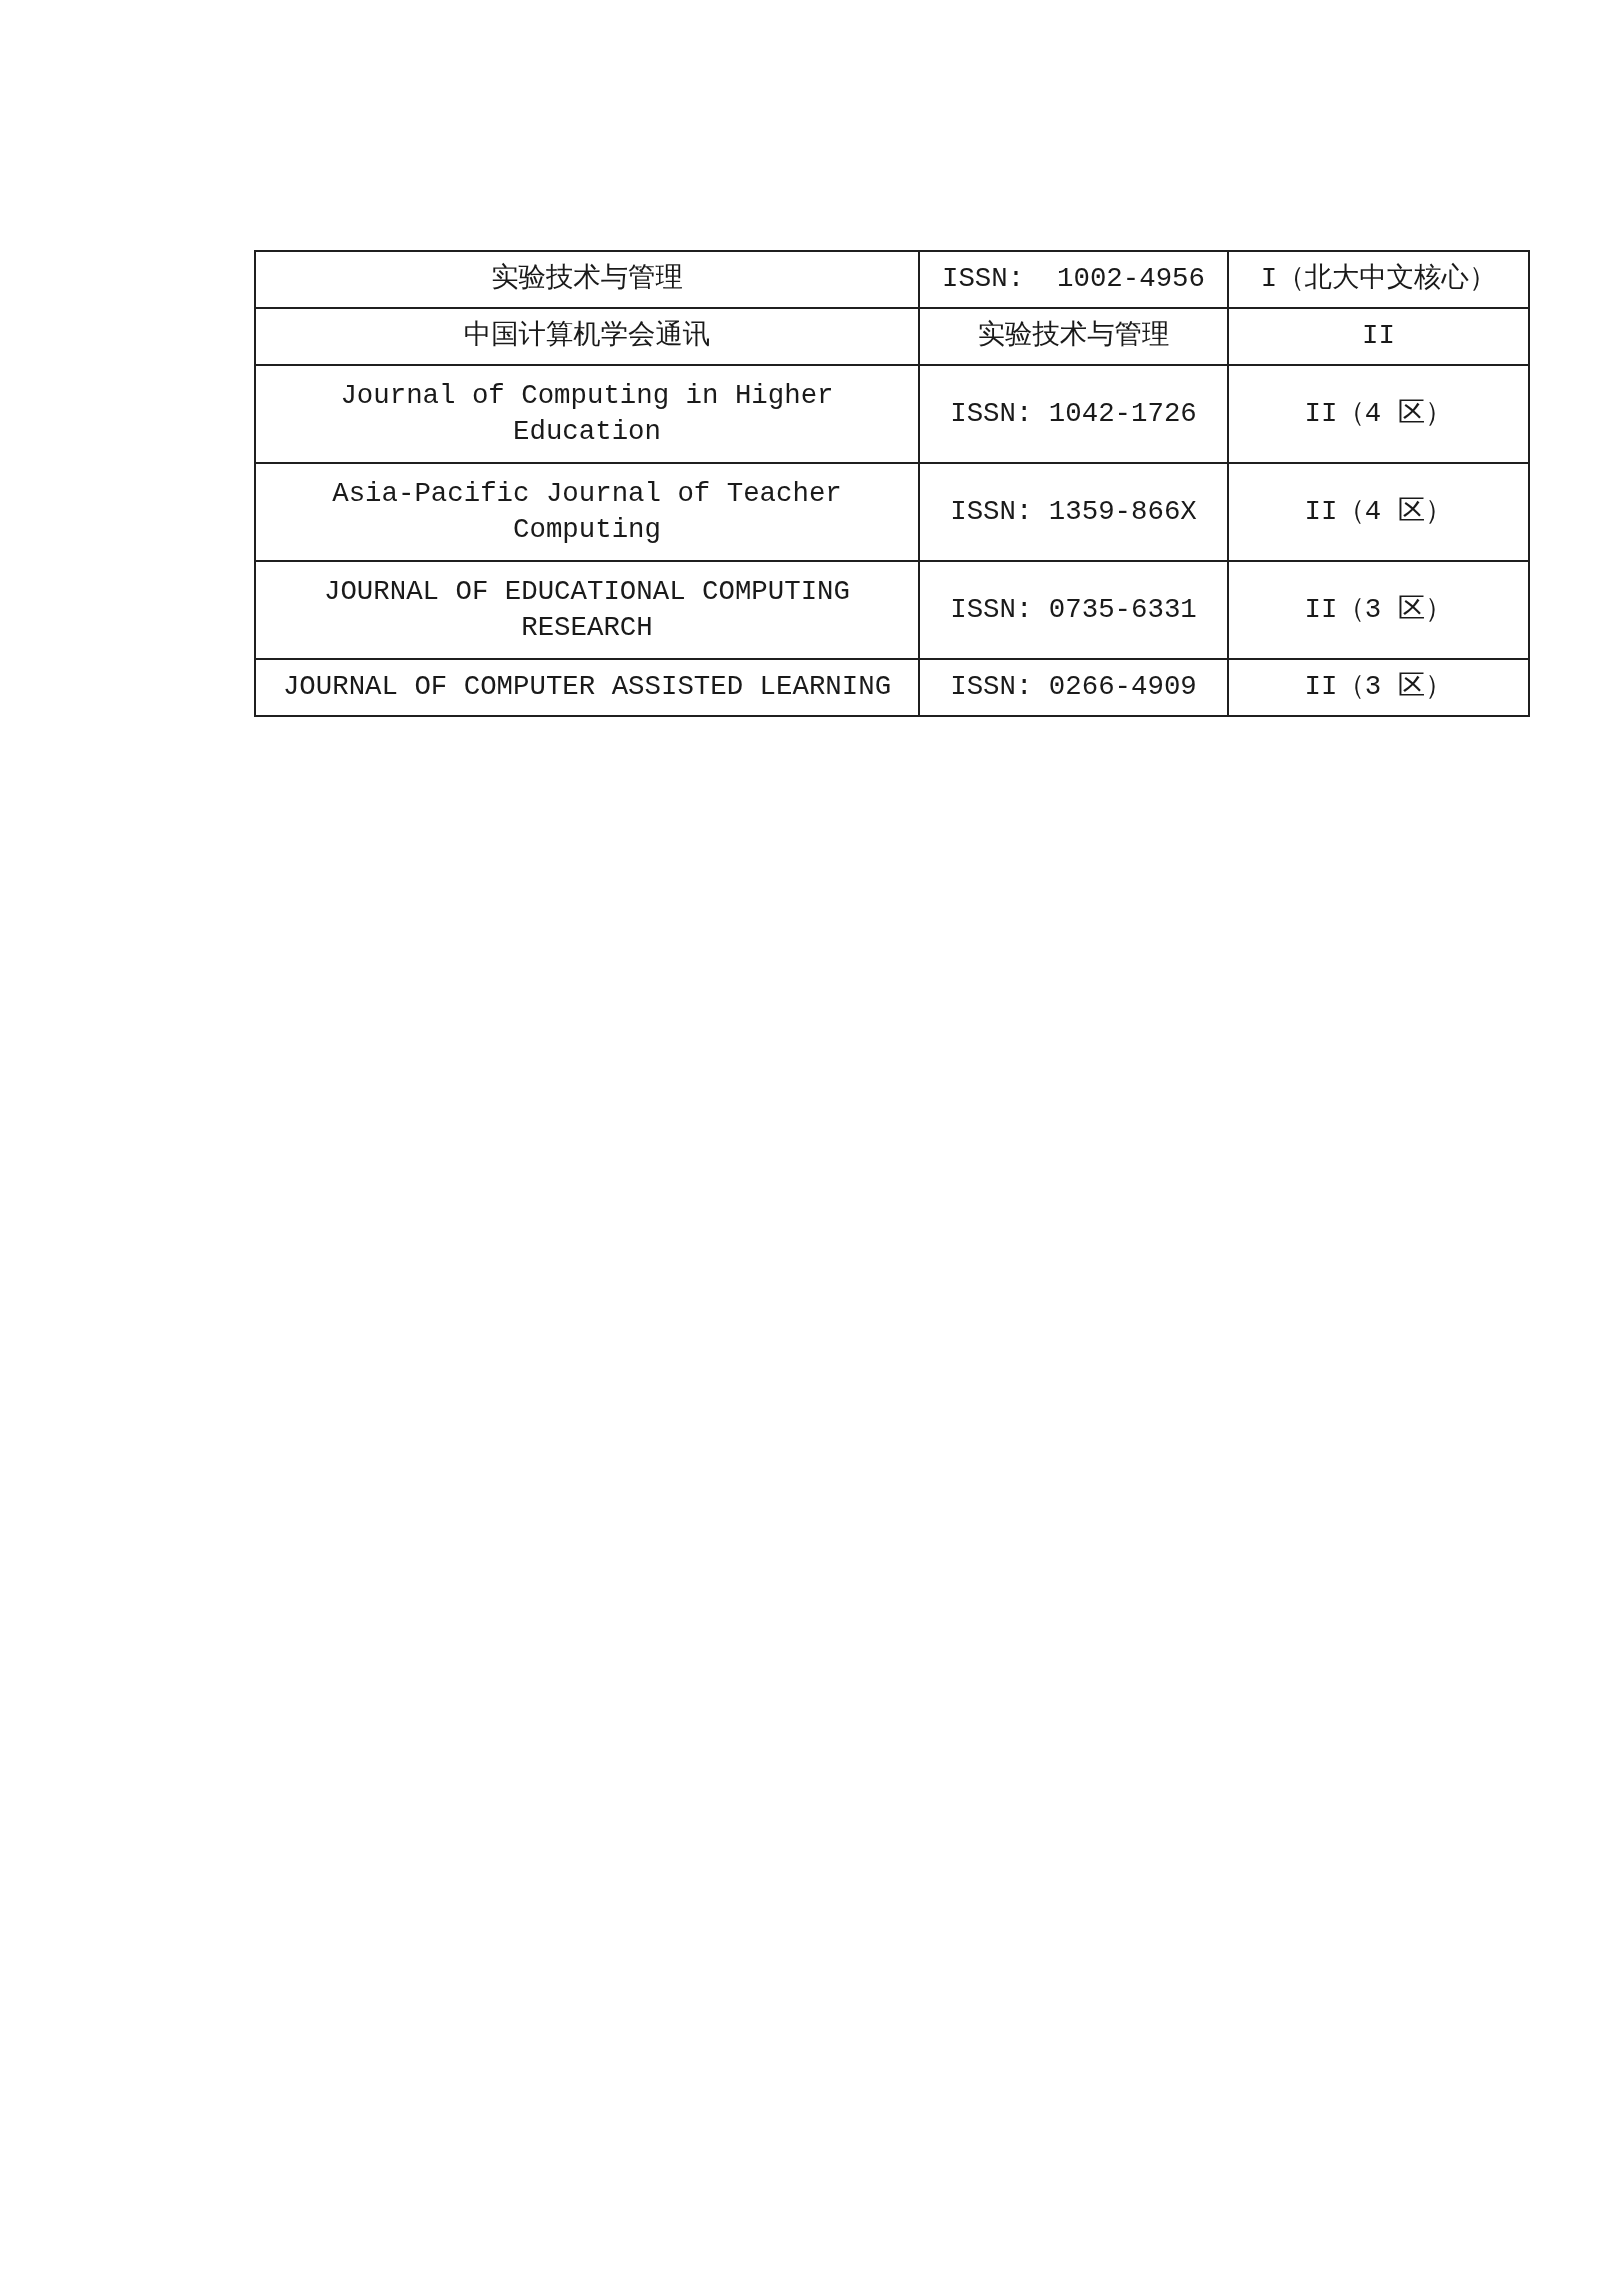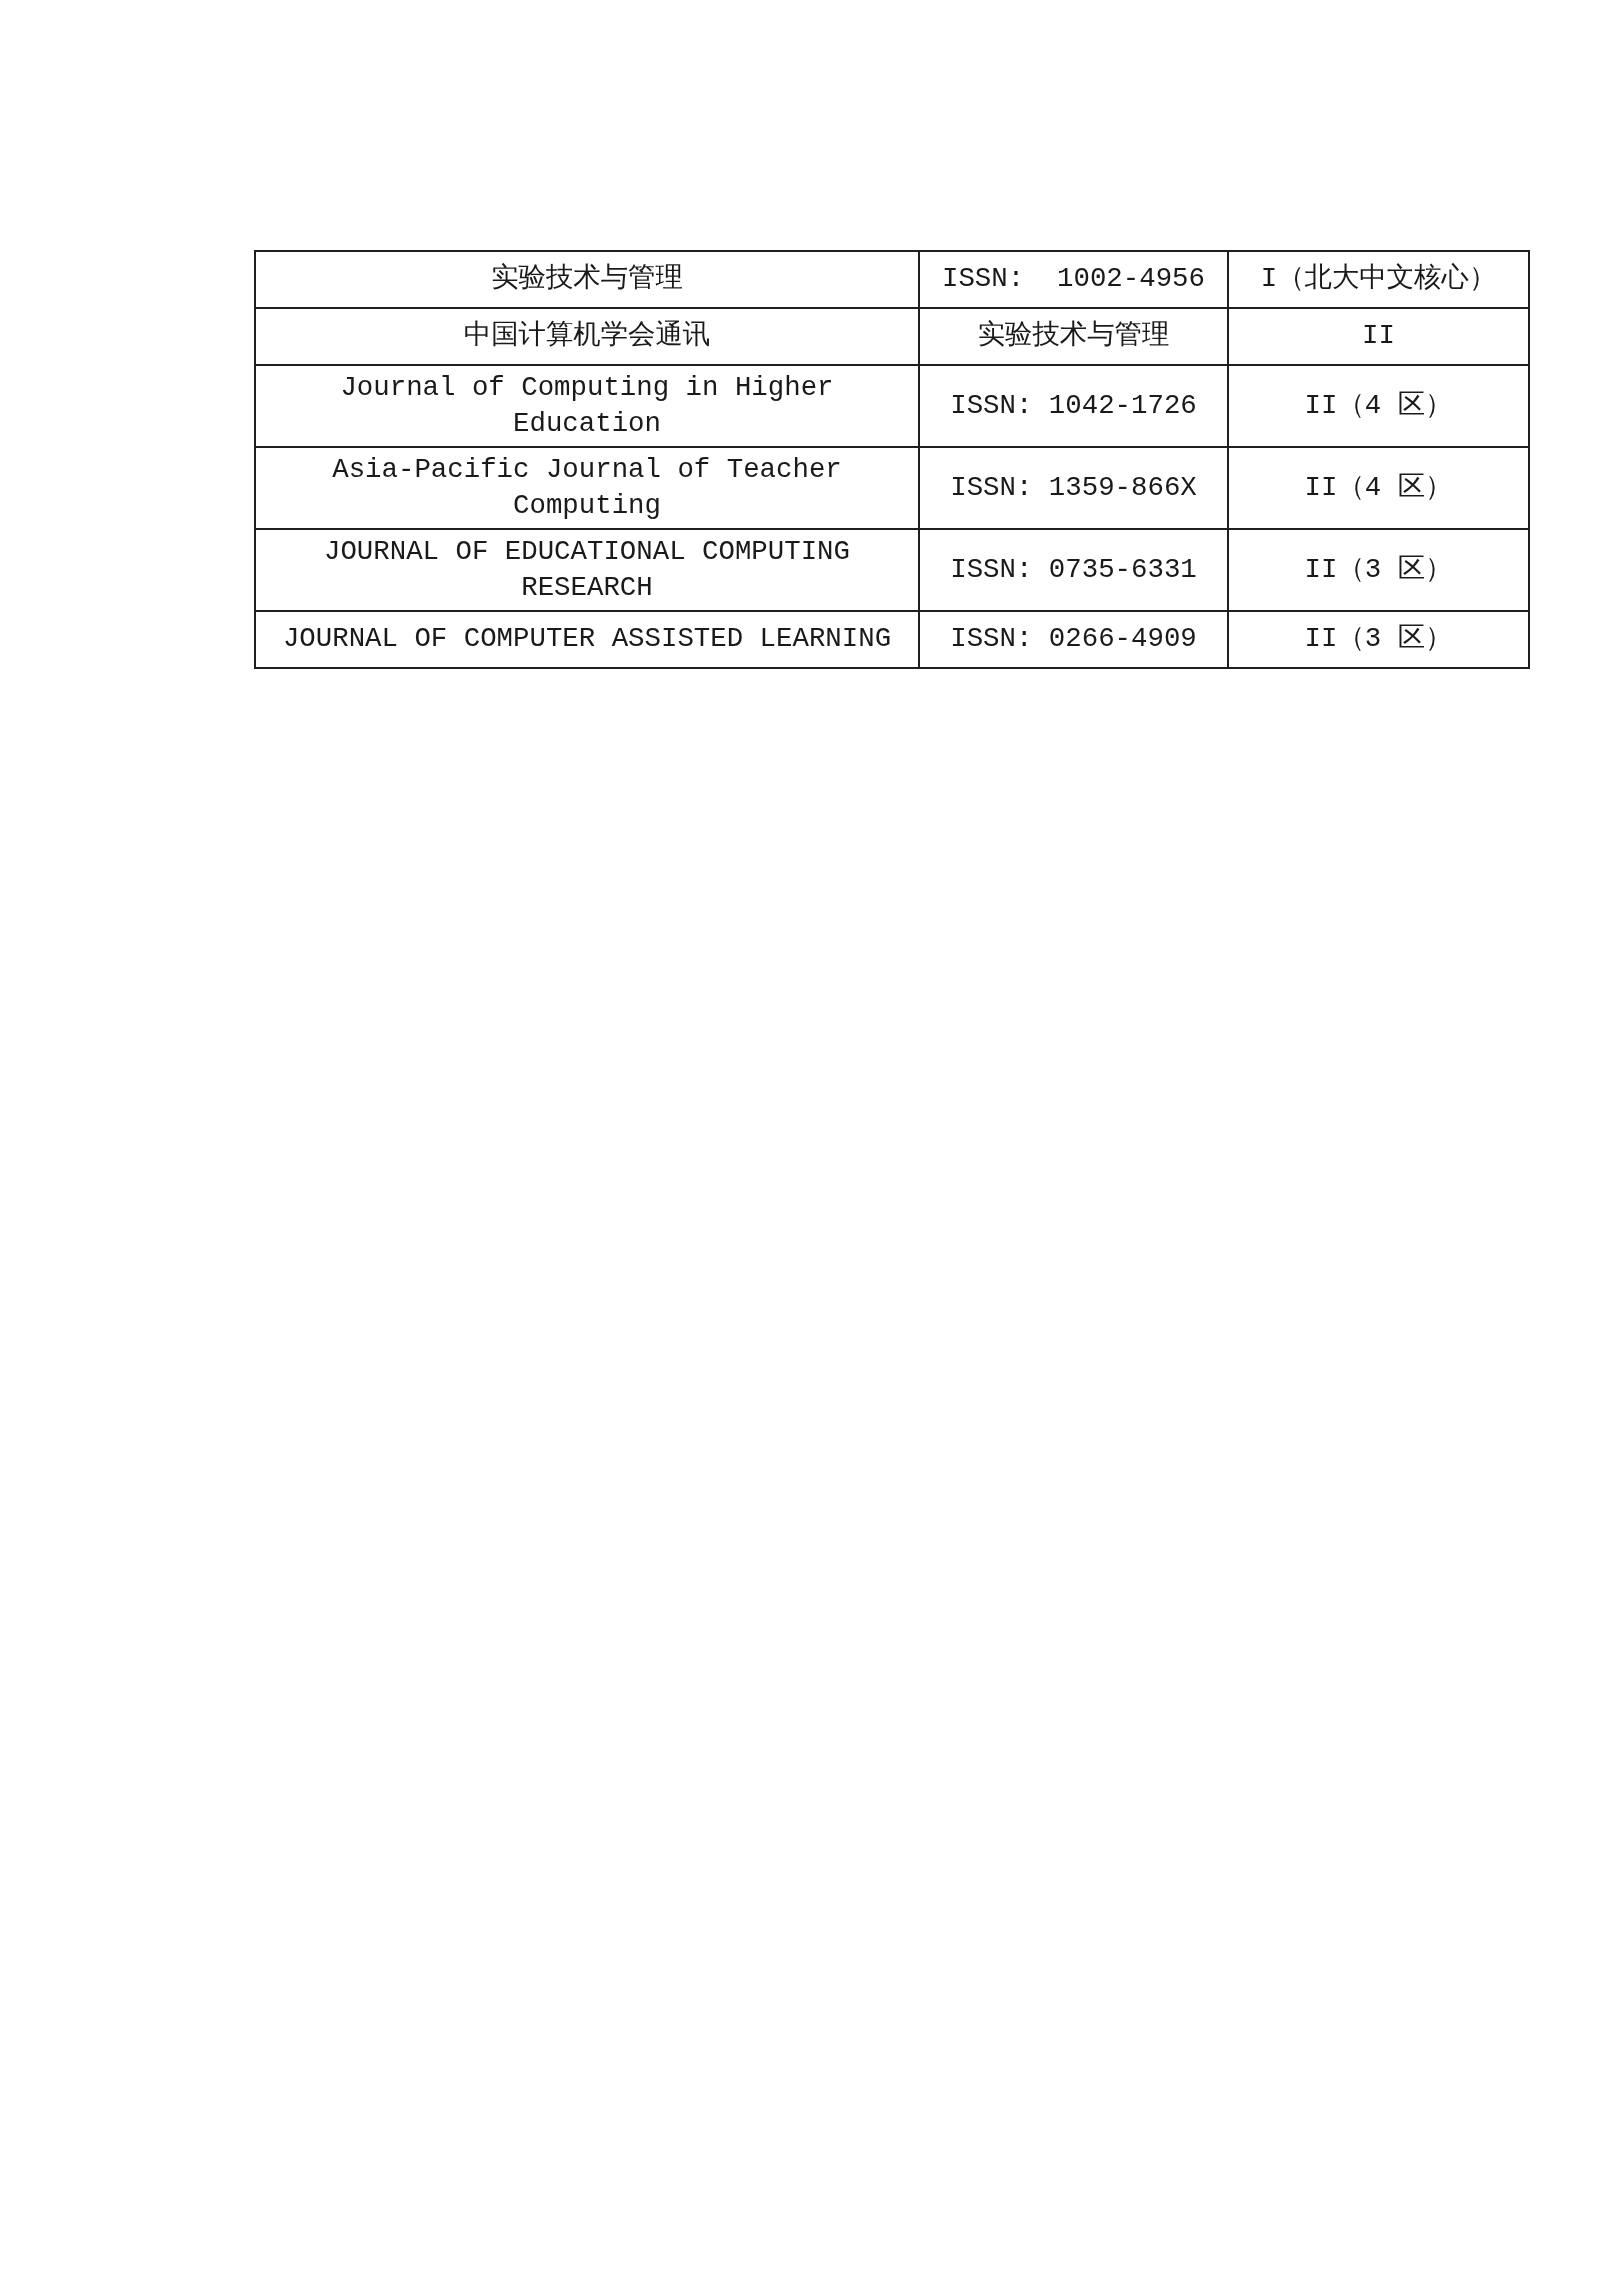--- a/index.html
+++ b/index.html
@@ -40,7 +40,7 @@
   col.c-issn  { width: 309px; }
   col.c-level { width: 301px; }
   tr.r-short { height: 57px; }
-  tr.r-tall  { height: 82px; }
+  tr.r-tall  { height: 98px; }
 </style>
 </head>
 <body>

